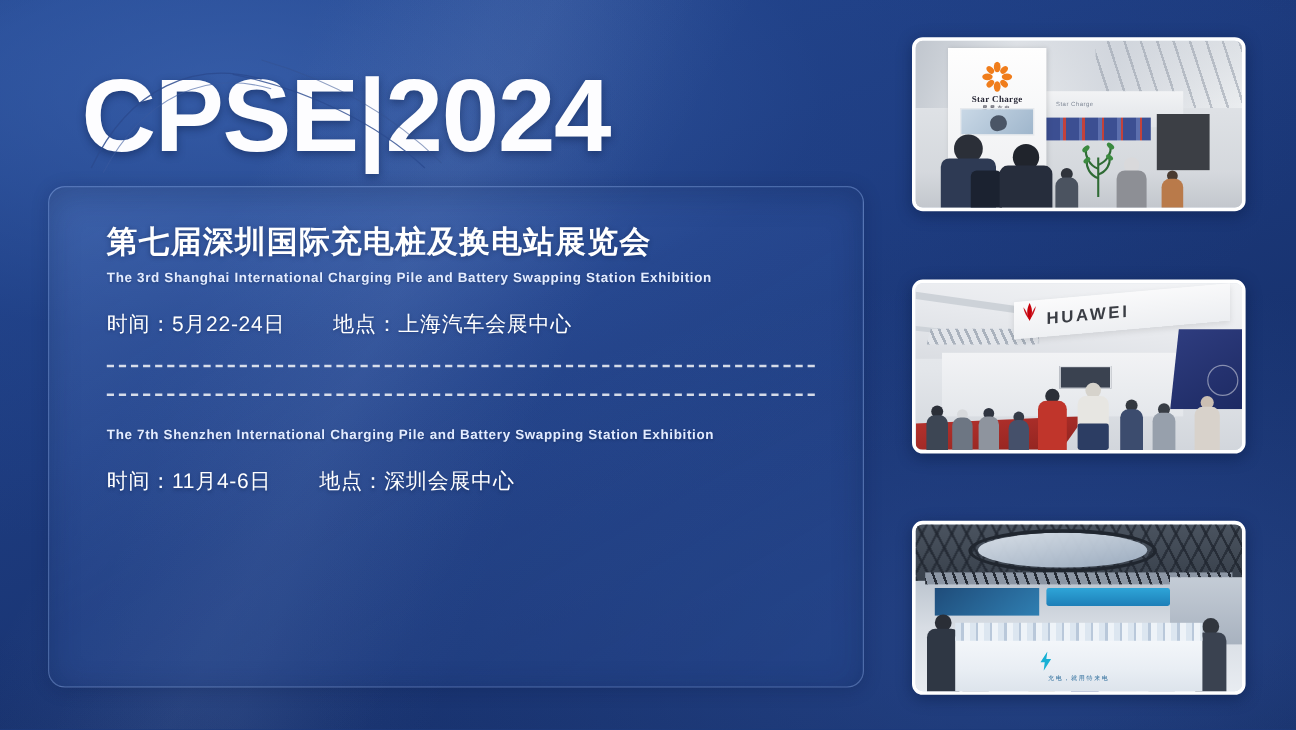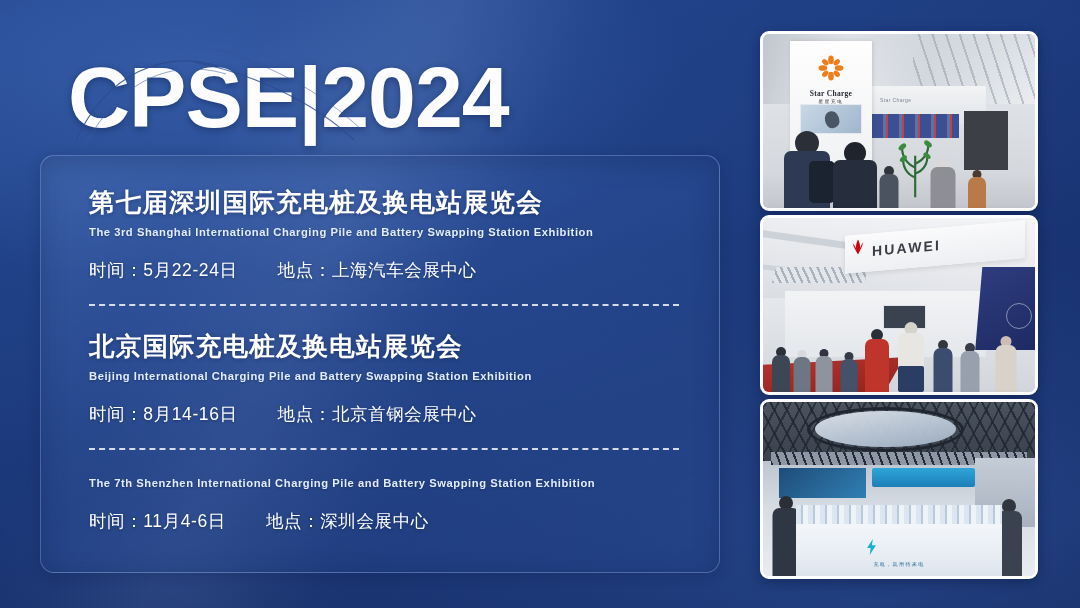--- a/index.html
+++ b/index.html
@@ -109,7 +109,7 @@
   }
   .photo {
     position:relative;
-    width:278px; height:180px;
+    width:278px; height:145px;
     border-radius:9px;
     border:3px solid #ffffff;
     overflow:hidden;

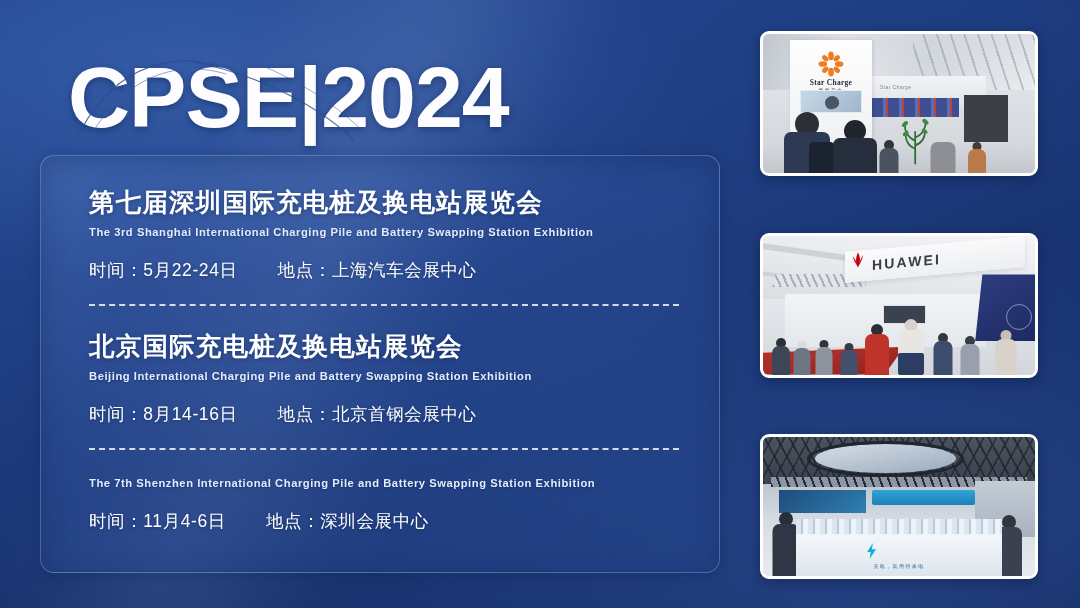--- a/index.html
+++ b/index.html
@@ -288,14 +288,6 @@
 
   <div class="divider"></div>
 
-  <div class="event e2">
-    <div class="ev-title-cn">北京国际充电桩及换电站展览会</div>
-    <div class="ev-title-en">Beijing International Charging Pile and Battery Swapping Station Exhibition</div>
-    <div class="ev-meta">
-      <span class="date">时间：8月14-16日</span>
-      <span class="venue">地点：北京首钢会展中心</span>
-    </div>
-  </div>
 
   <div class="divider"></div>
 

